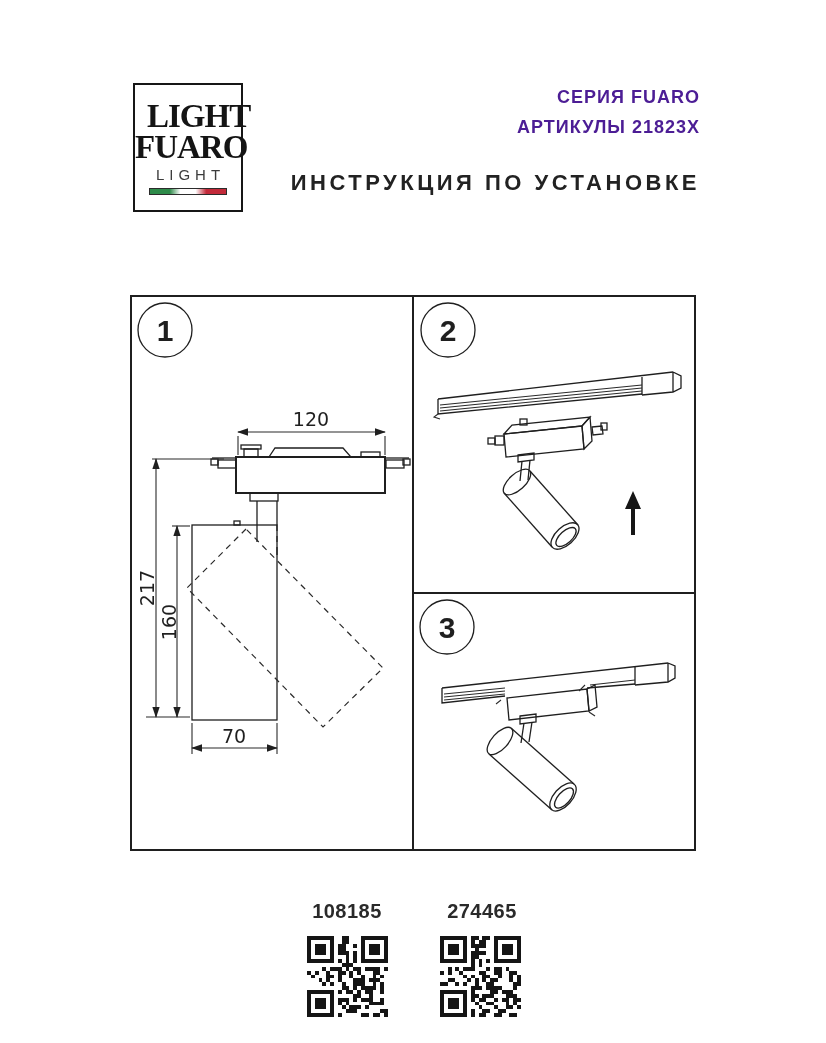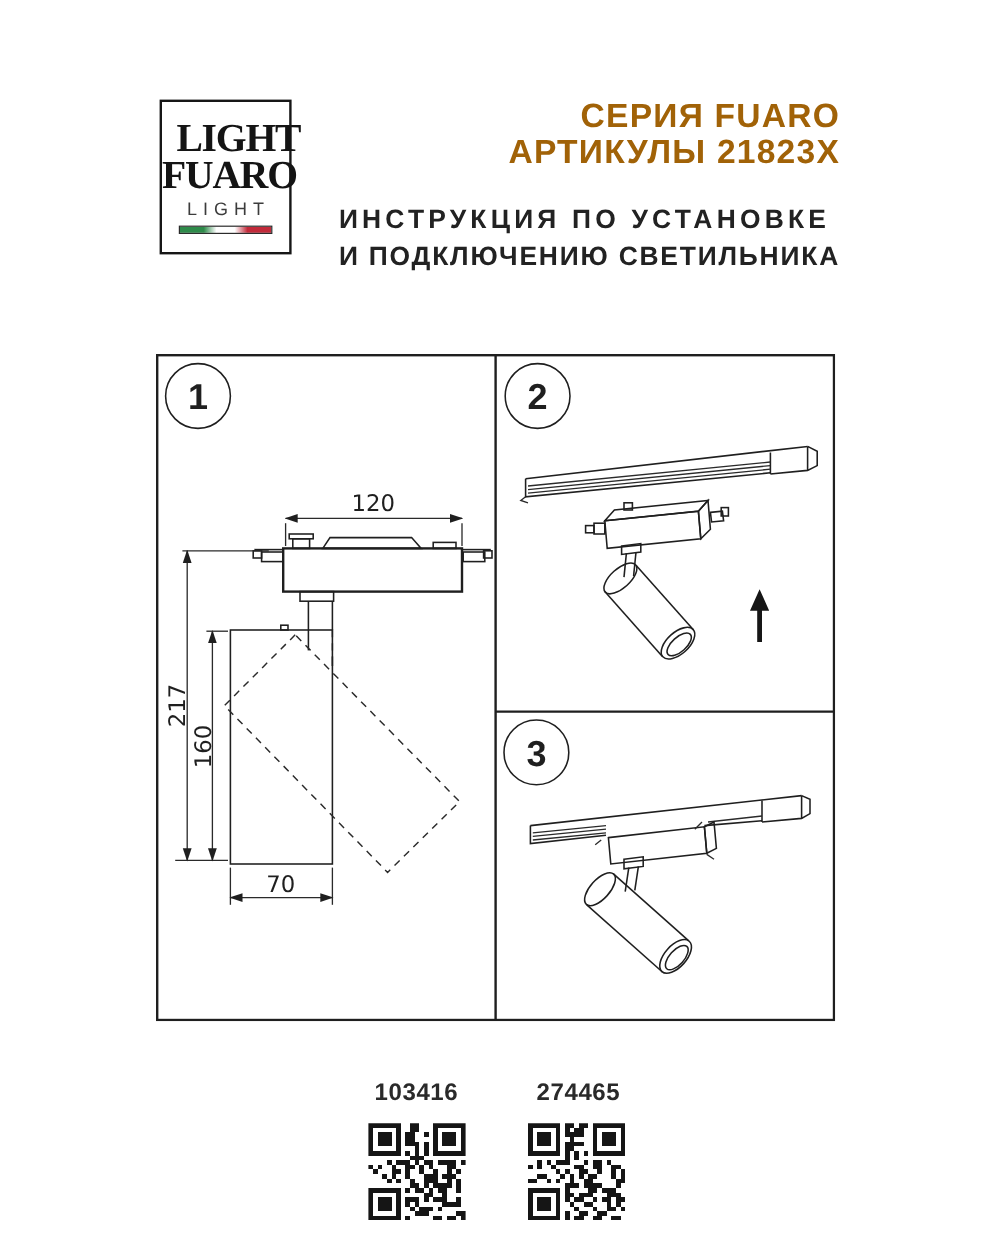--- a/index.html
+++ b/index.html
@@ -17,7 +17,7 @@
             background:linear-gradient(to right,#2e8b4a 0%,#2e8b4a 26%,#ffffff 40%,#ffffff 60%,#c22a3a 74%,#c22a3a 100%);}
 
   .series-block{position:absolute;top:82px;right:126px;text-align:right;
-            font-weight:bold;font-size:28px;line-height:30px;letter-spacing:1px;color:#a16207;}
+            font-weight:bold;font-size:18px;line-height:30px;letter-spacing:1px;color:#4c1d95;}
   .title-block{position:absolute;top:167px;right:126px;
             font-weight:bold;font-size:22px;line-height:31px;color:#222;}
   .title-line1{letter-spacing:3.5px;}

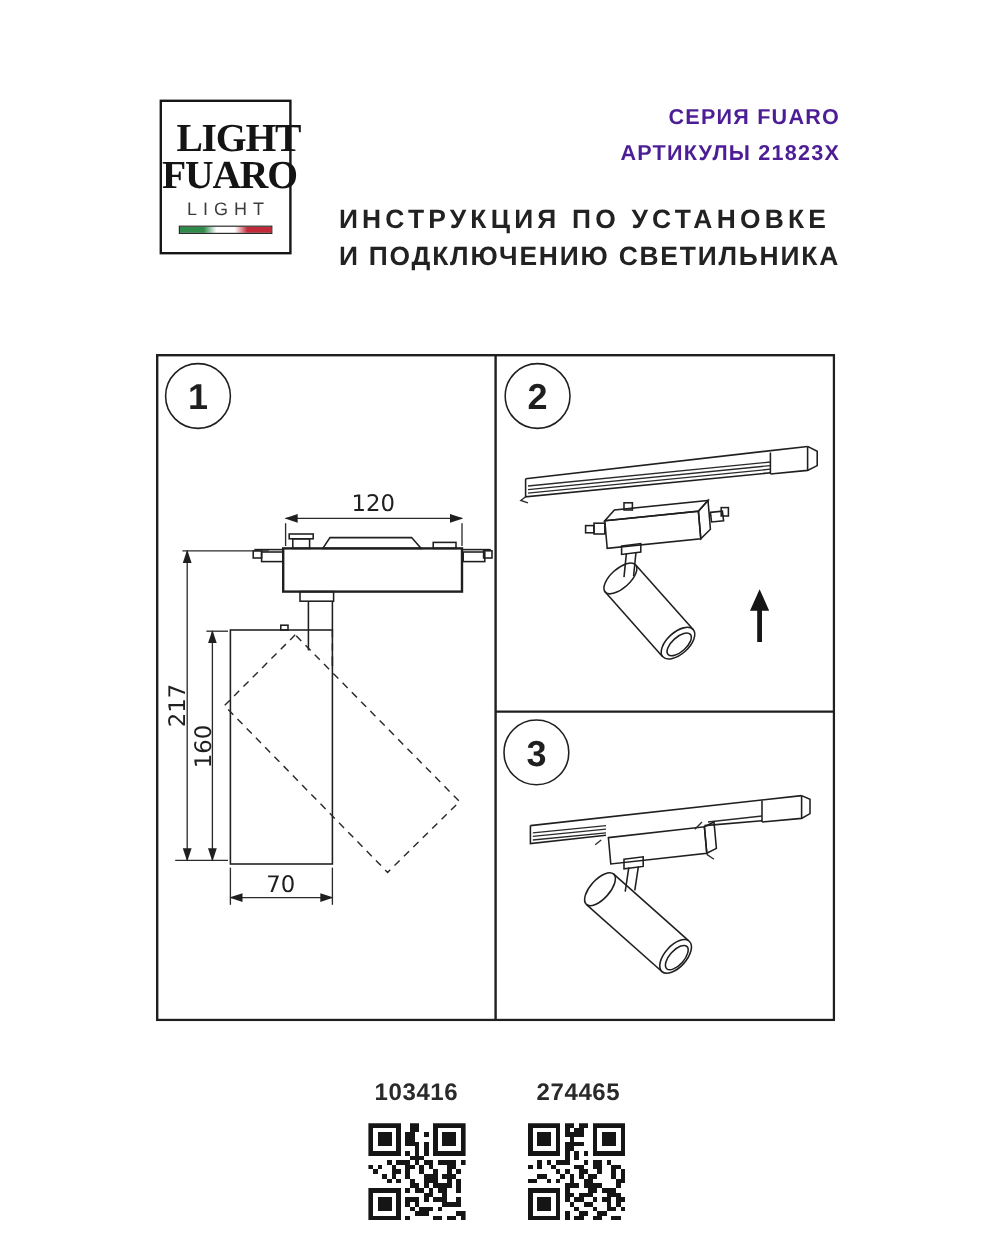--- a/index.html
+++ b/index.html
@@ -56,7 +56,6 @@
 
   <div class="title-block">
     <div class="title-line1">ИНСТРУКЦИЯ ПО УСТАНОВКЕ</div>
-    <div class="title-line2">И ПОДКЛЮЧЕНИЮ СВЕТИЛЬНИКА</div>
   </div>
 
   <svg class="figure" width="566" height="556" viewBox="0 0 566 556">

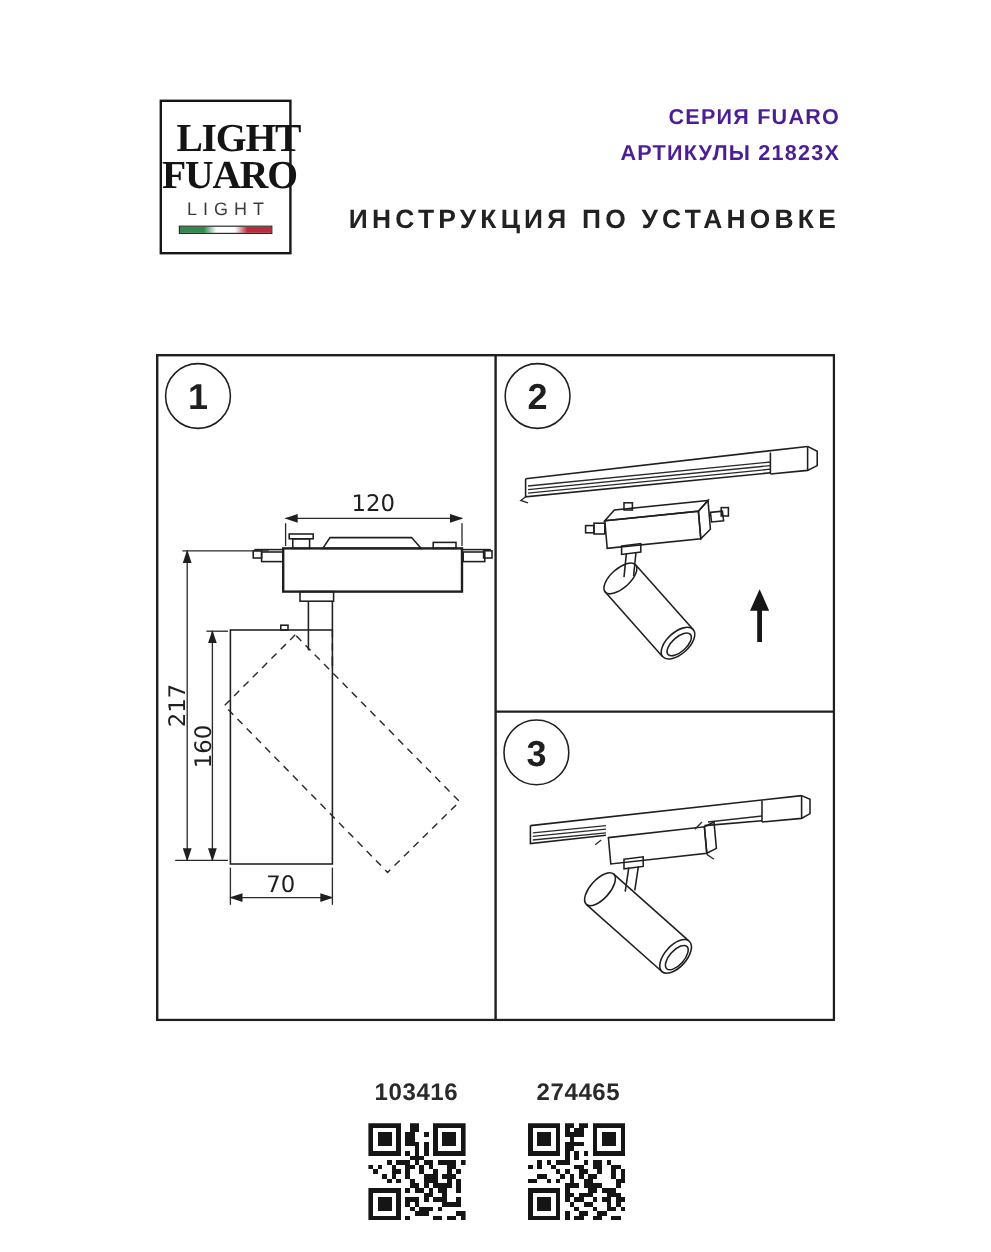--- a/index.html
+++ b/index.html
@@ -202,7 +202,7 @@
     </g>
   </svg>
 
-  <div class="code-label" style="left:302px;">103416</div>
+  <div class="code-label" style="left:302px;">108185</div>
   <div class="code-label" style="left:437px;">274465</div>
 
   <svg class="qr" style="left:307px;top:936px;" viewBox="0 0 21 21">

